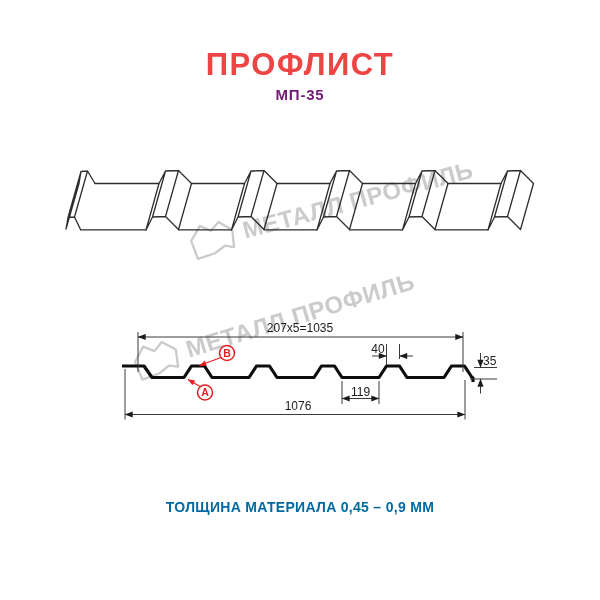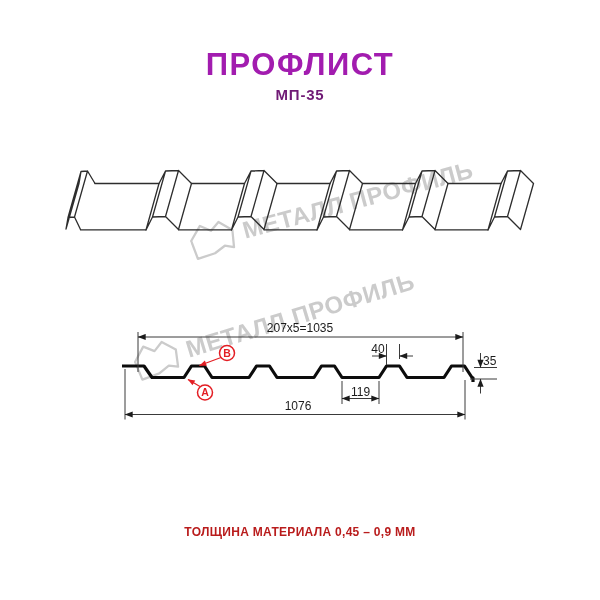--- a/index.html
+++ b/index.html
@@ -6,7 +6,7 @@
   #page{position:relative;width:600px;height:600px;background:#fff;overflow:hidden;
         font-family:"Liberation Sans", sans-serif;}
   .txt{position:absolute;left:0;width:600px;text-align:center;color:#111;}
-  #title{top:47px;font-size:31px;font-weight:bold;letter-spacing:1.5px;color:#a21caf;z-index:3;}
+  #title{top:47px;font-size:31px;font-weight:bold;letter-spacing:1.5px;color:#ef4444;z-index:3;}
   #subtitle{top:86px;font-size:15px;font-weight:bold;letter-spacing:0.8px;color:#701a75;z-index:3;}
   #footer-note{top:525px;font-size:12px;font-weight:bold;letter-spacing:0.3px;color:#b91c1c;z-index:3;}
   .wm{position:absolute;display:flex;align-items:center;gap:8px;color:#cbcbcb;

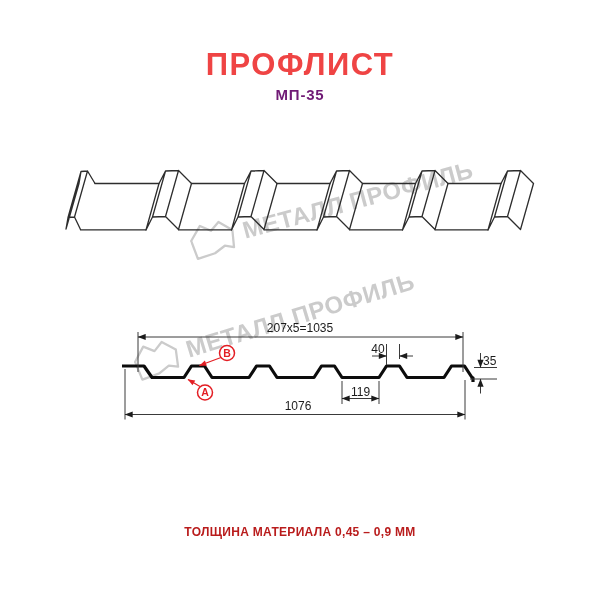--- a/index.html
+++ b/index.html
@@ -8,7 +8,7 @@
   .txt{position:absolute;left:0;width:600px;text-align:center;color:#111;}
   #title{top:47px;font-size:31px;font-weight:bold;letter-spacing:1.5px;color:#ef4444;z-index:3;}
   #subtitle{top:86px;font-size:15px;font-weight:bold;letter-spacing:0.8px;color:#701a75;z-index:3;}
-  #footer-note{top:525px;font-size:12px;font-weight:bold;letter-spacing:0.3px;color:#b91c1c;z-index:3;}
+  #footer-note{top:499px;font-size:14px;font-weight:bold;letter-spacing:0.3px;color:#0369a1;z-index:3;}
   .wm{position:absolute;display:flex;align-items:center;gap:8px;color:#cbcbcb;
       font-weight:bold;font-size:24px;letter-spacing:0.5px;white-space:nowrap;z-index:1;}
   #wm-top{left:191px;top:227px;transform:rotate(-15deg);transform-origin:0 50%;}

